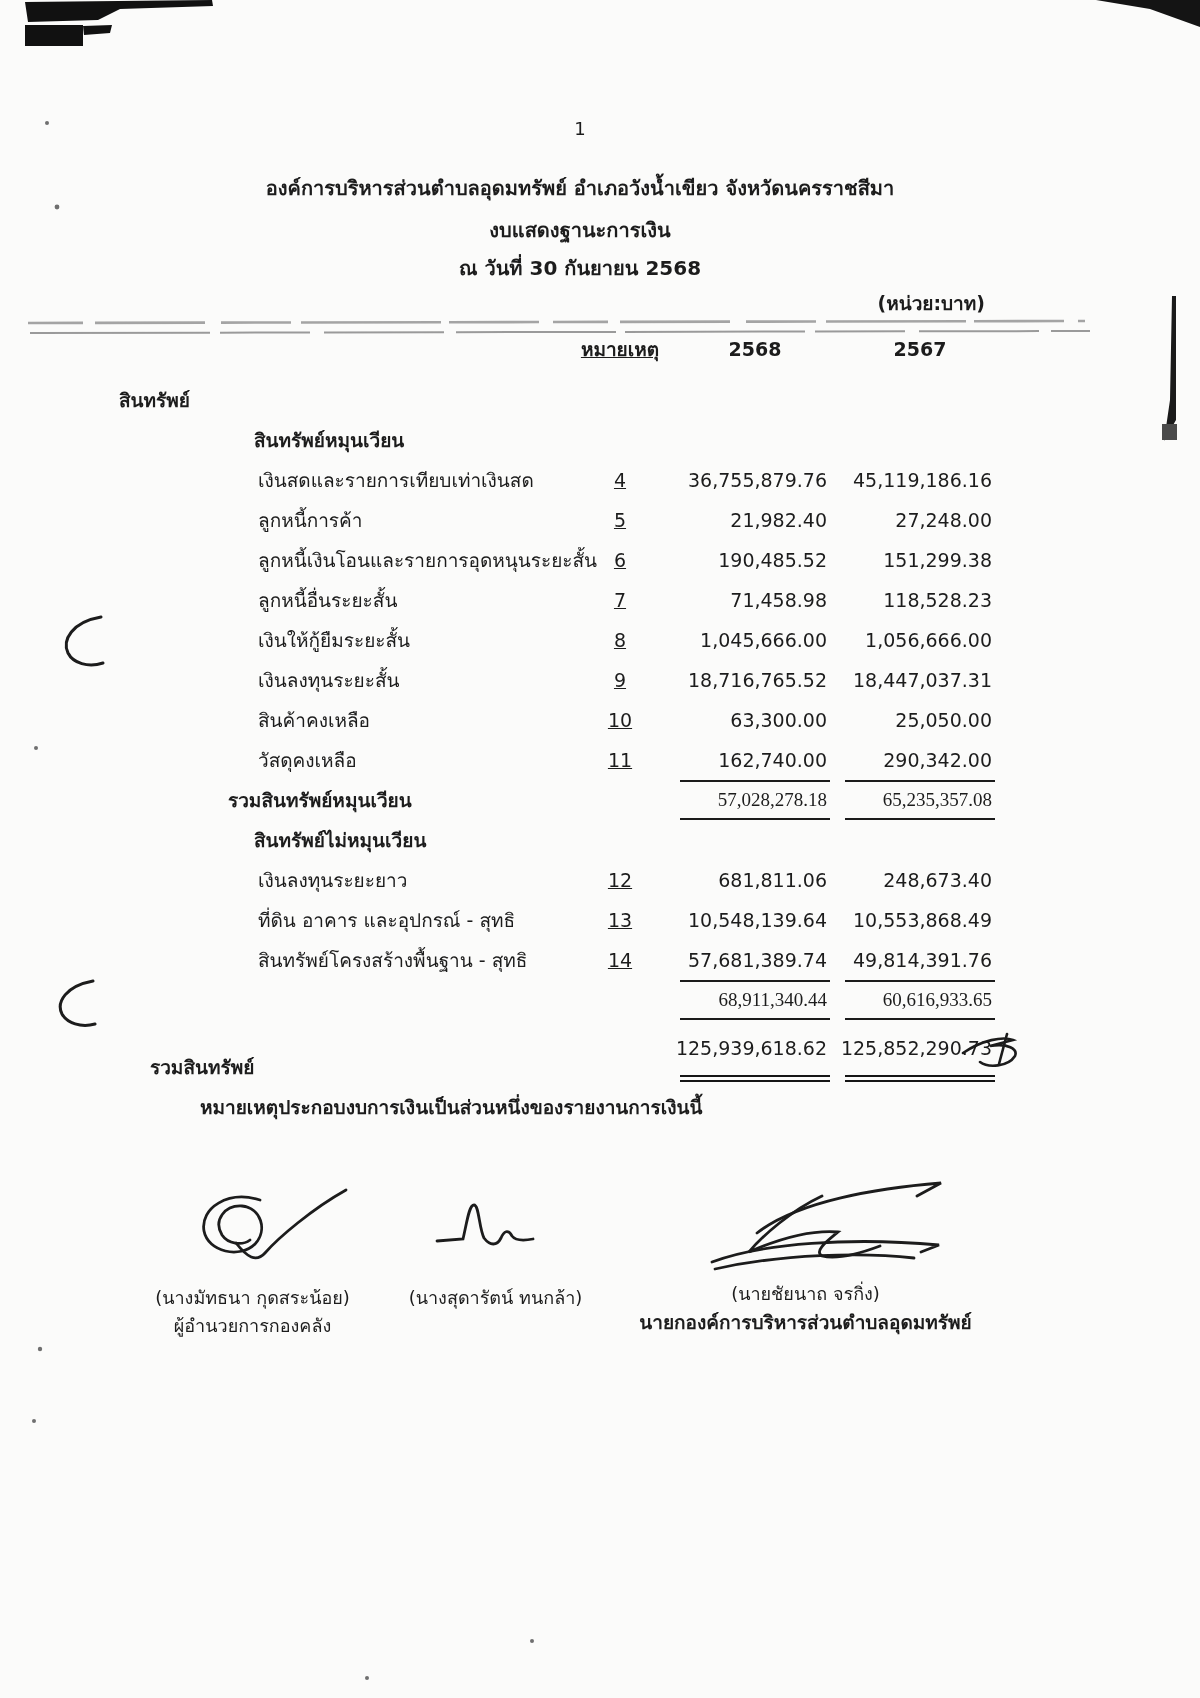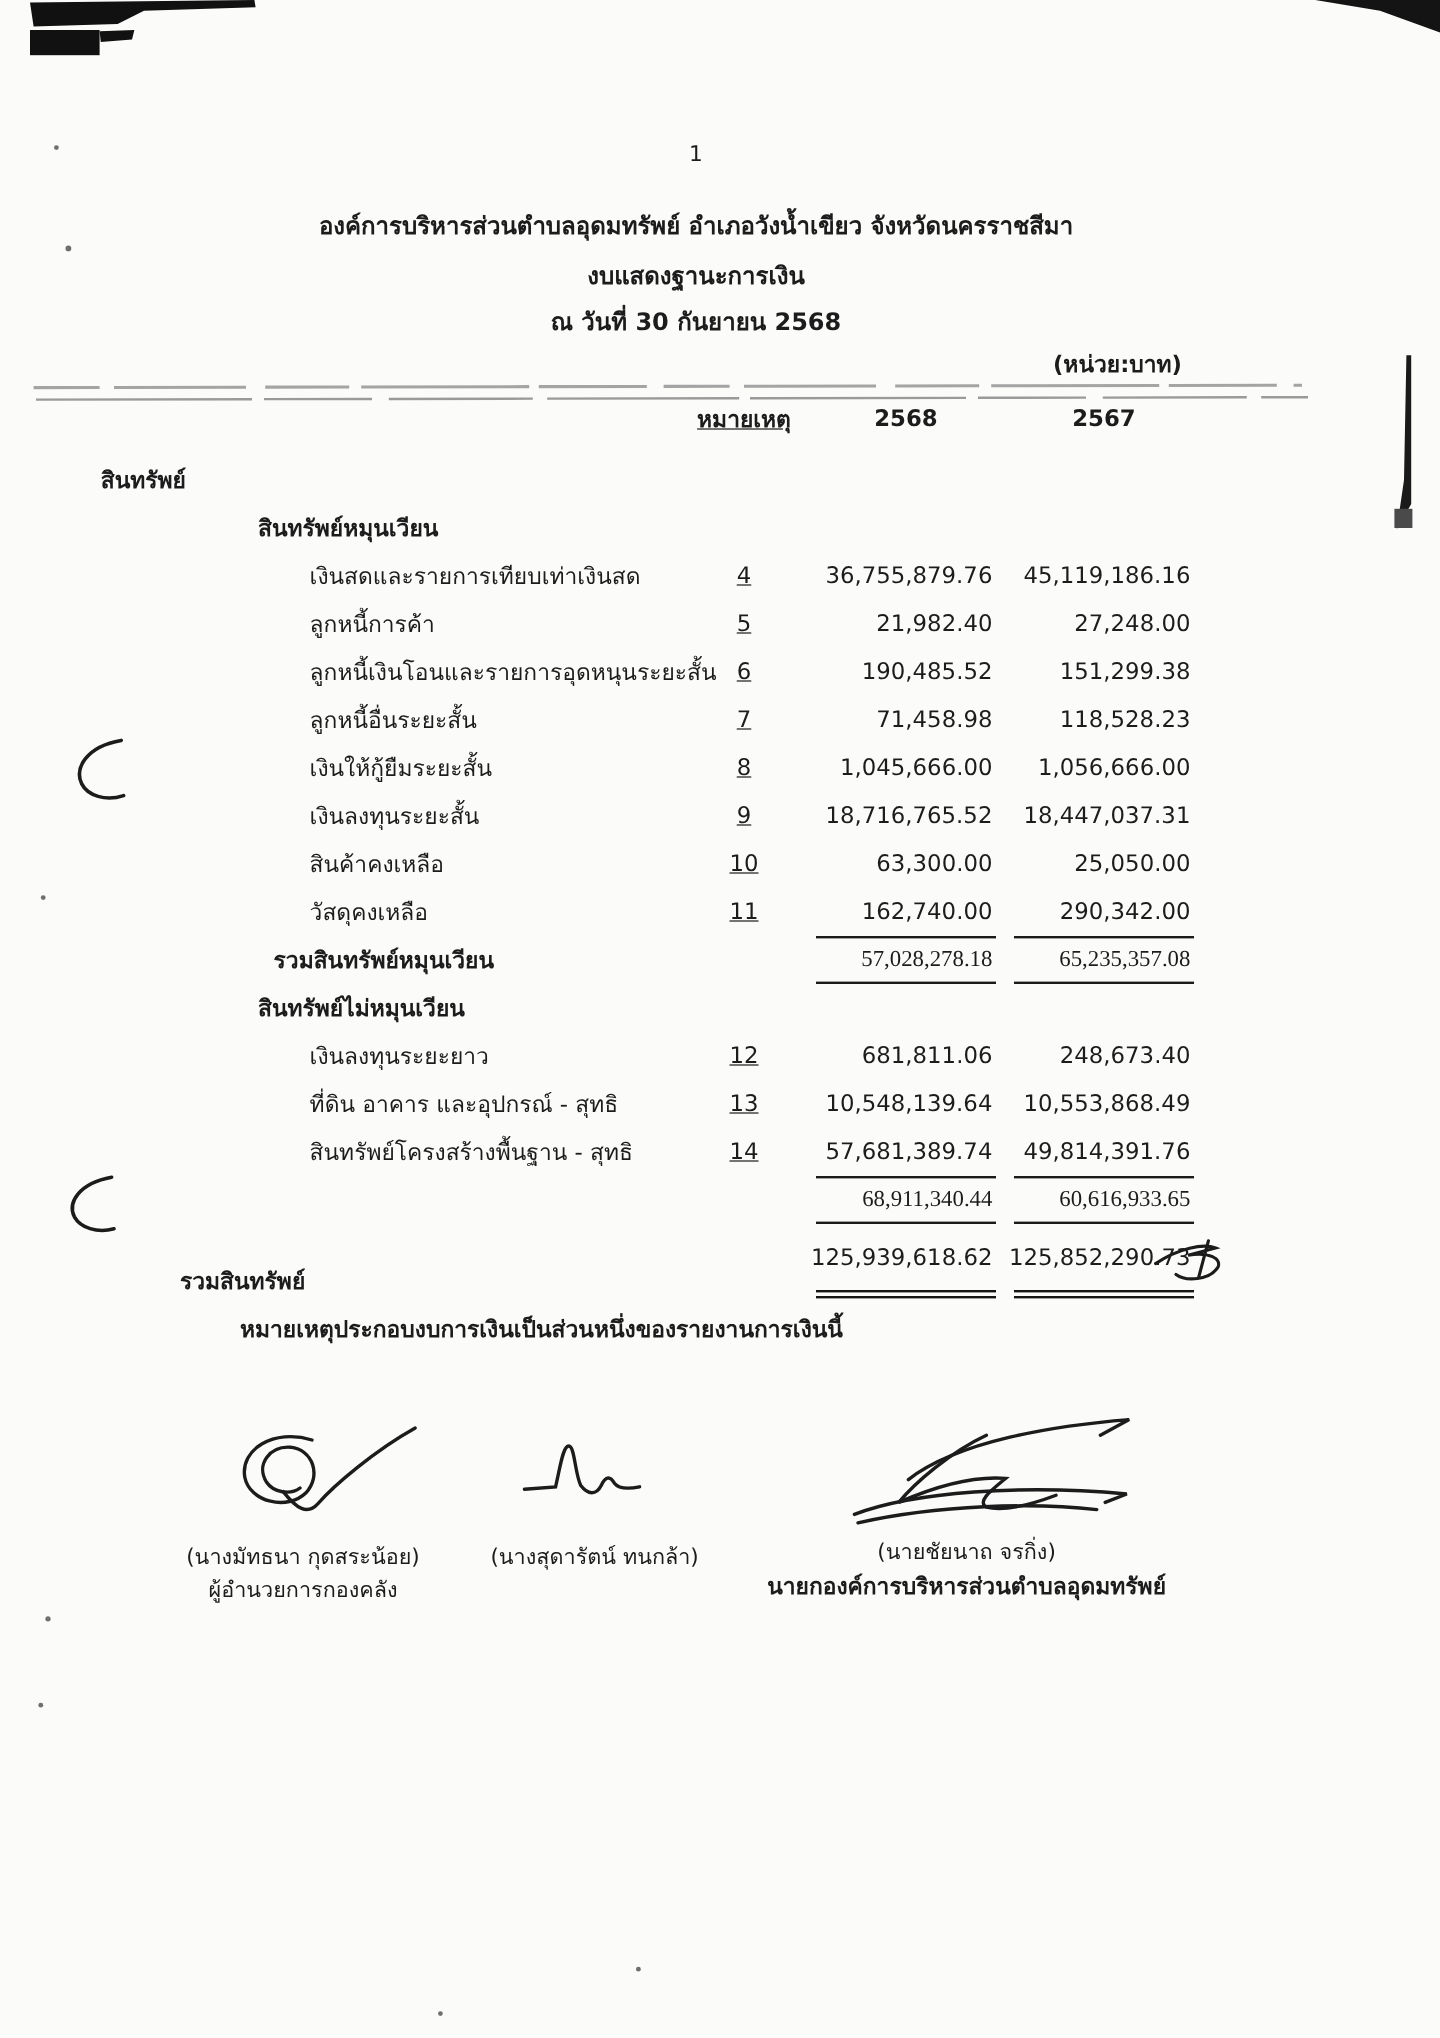--- a/index.html
+++ b/index.html
@@ -36,7 +36,7 @@
   .c-a2{grid-column:6;}
   .amt{height:100%;display:flex;align-items:center;justify-content:flex-end;padding-right:3px;box-sizing:border-box;}
   .hdr .c-a1,.hdr .c-a2{text-align:center;}
-  .h1 .c-label{padding-left:84px;font-weight:700;}
+  .h1 .c-label{padding-left:119px;font-weight:700;}
   .h2 .c-label{padding-left:215px;font-weight:700;}
   .item .c-label{padding-left:258px;}
   .total .c-label{padding-left:228px;font-weight:700;}

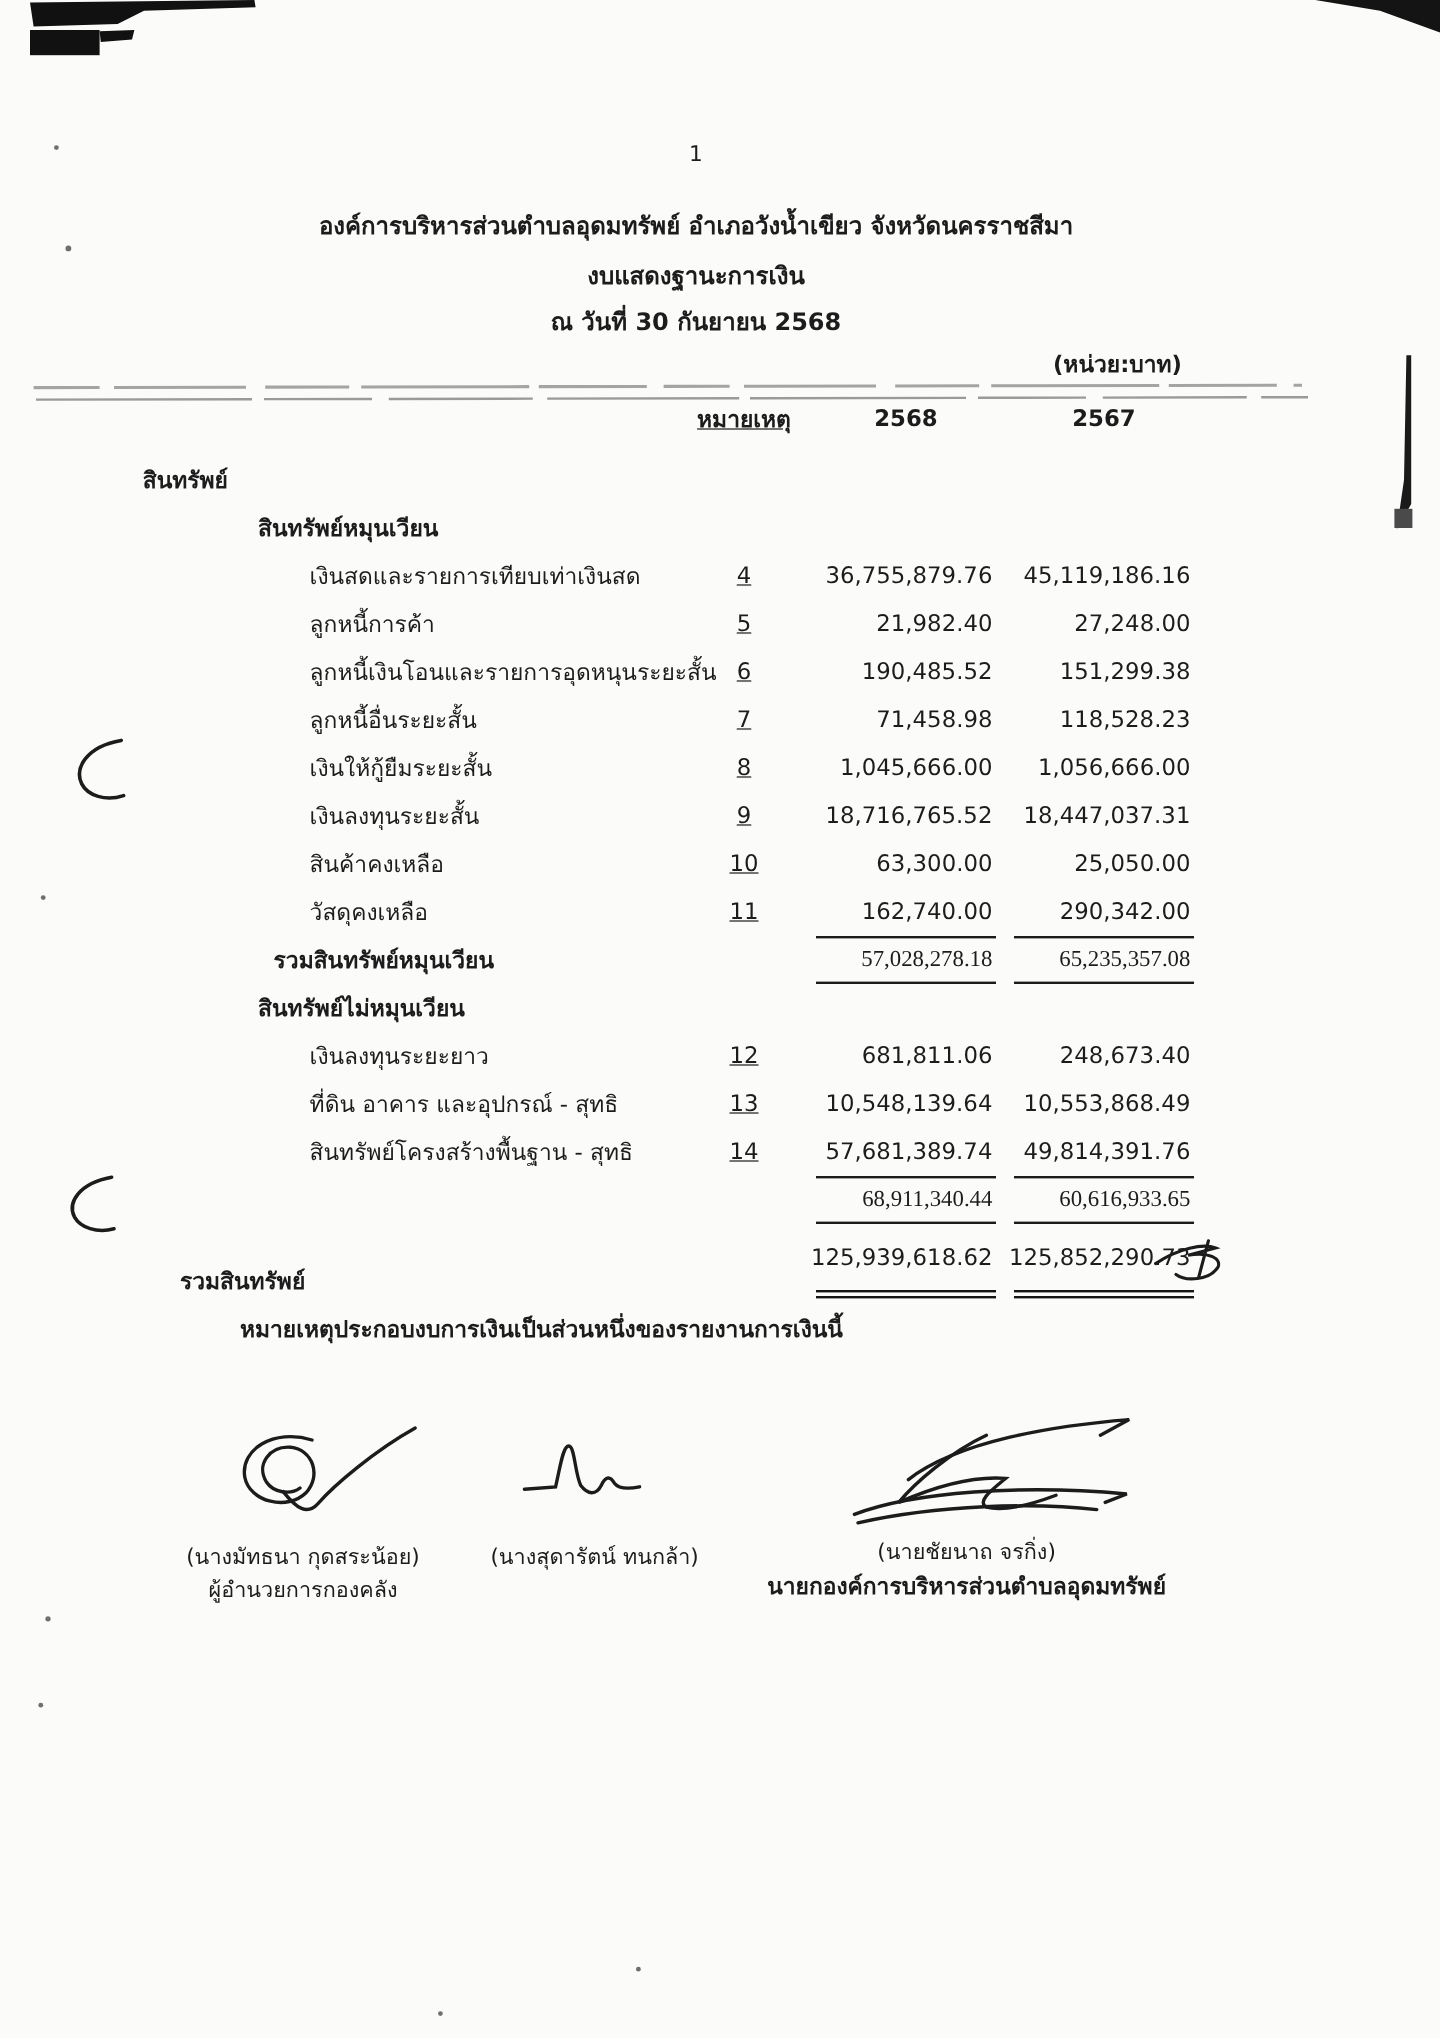--- a/index.html
+++ b/index.html
@@ -37,7 +37,7 @@
   .amt{height:100%;display:flex;align-items:center;justify-content:flex-end;padding-right:3px;box-sizing:border-box;}
   .hdr .c-a1,.hdr .c-a2{text-align:center;}
   .h1 .c-label{padding-left:119px;font-weight:700;}
-  .h2 .c-label{padding-left:215px;font-weight:700;}
+  .h2 .c-label{padding-left:215px;font-weight:700;margin-left:39px;}
   .item .c-label{padding-left:258px;}
   .total .c-label{padding-left:228px;font-weight:700;}
   .grand .c-label{padding-left:150px;font-weight:700;margin-top:32px;}

